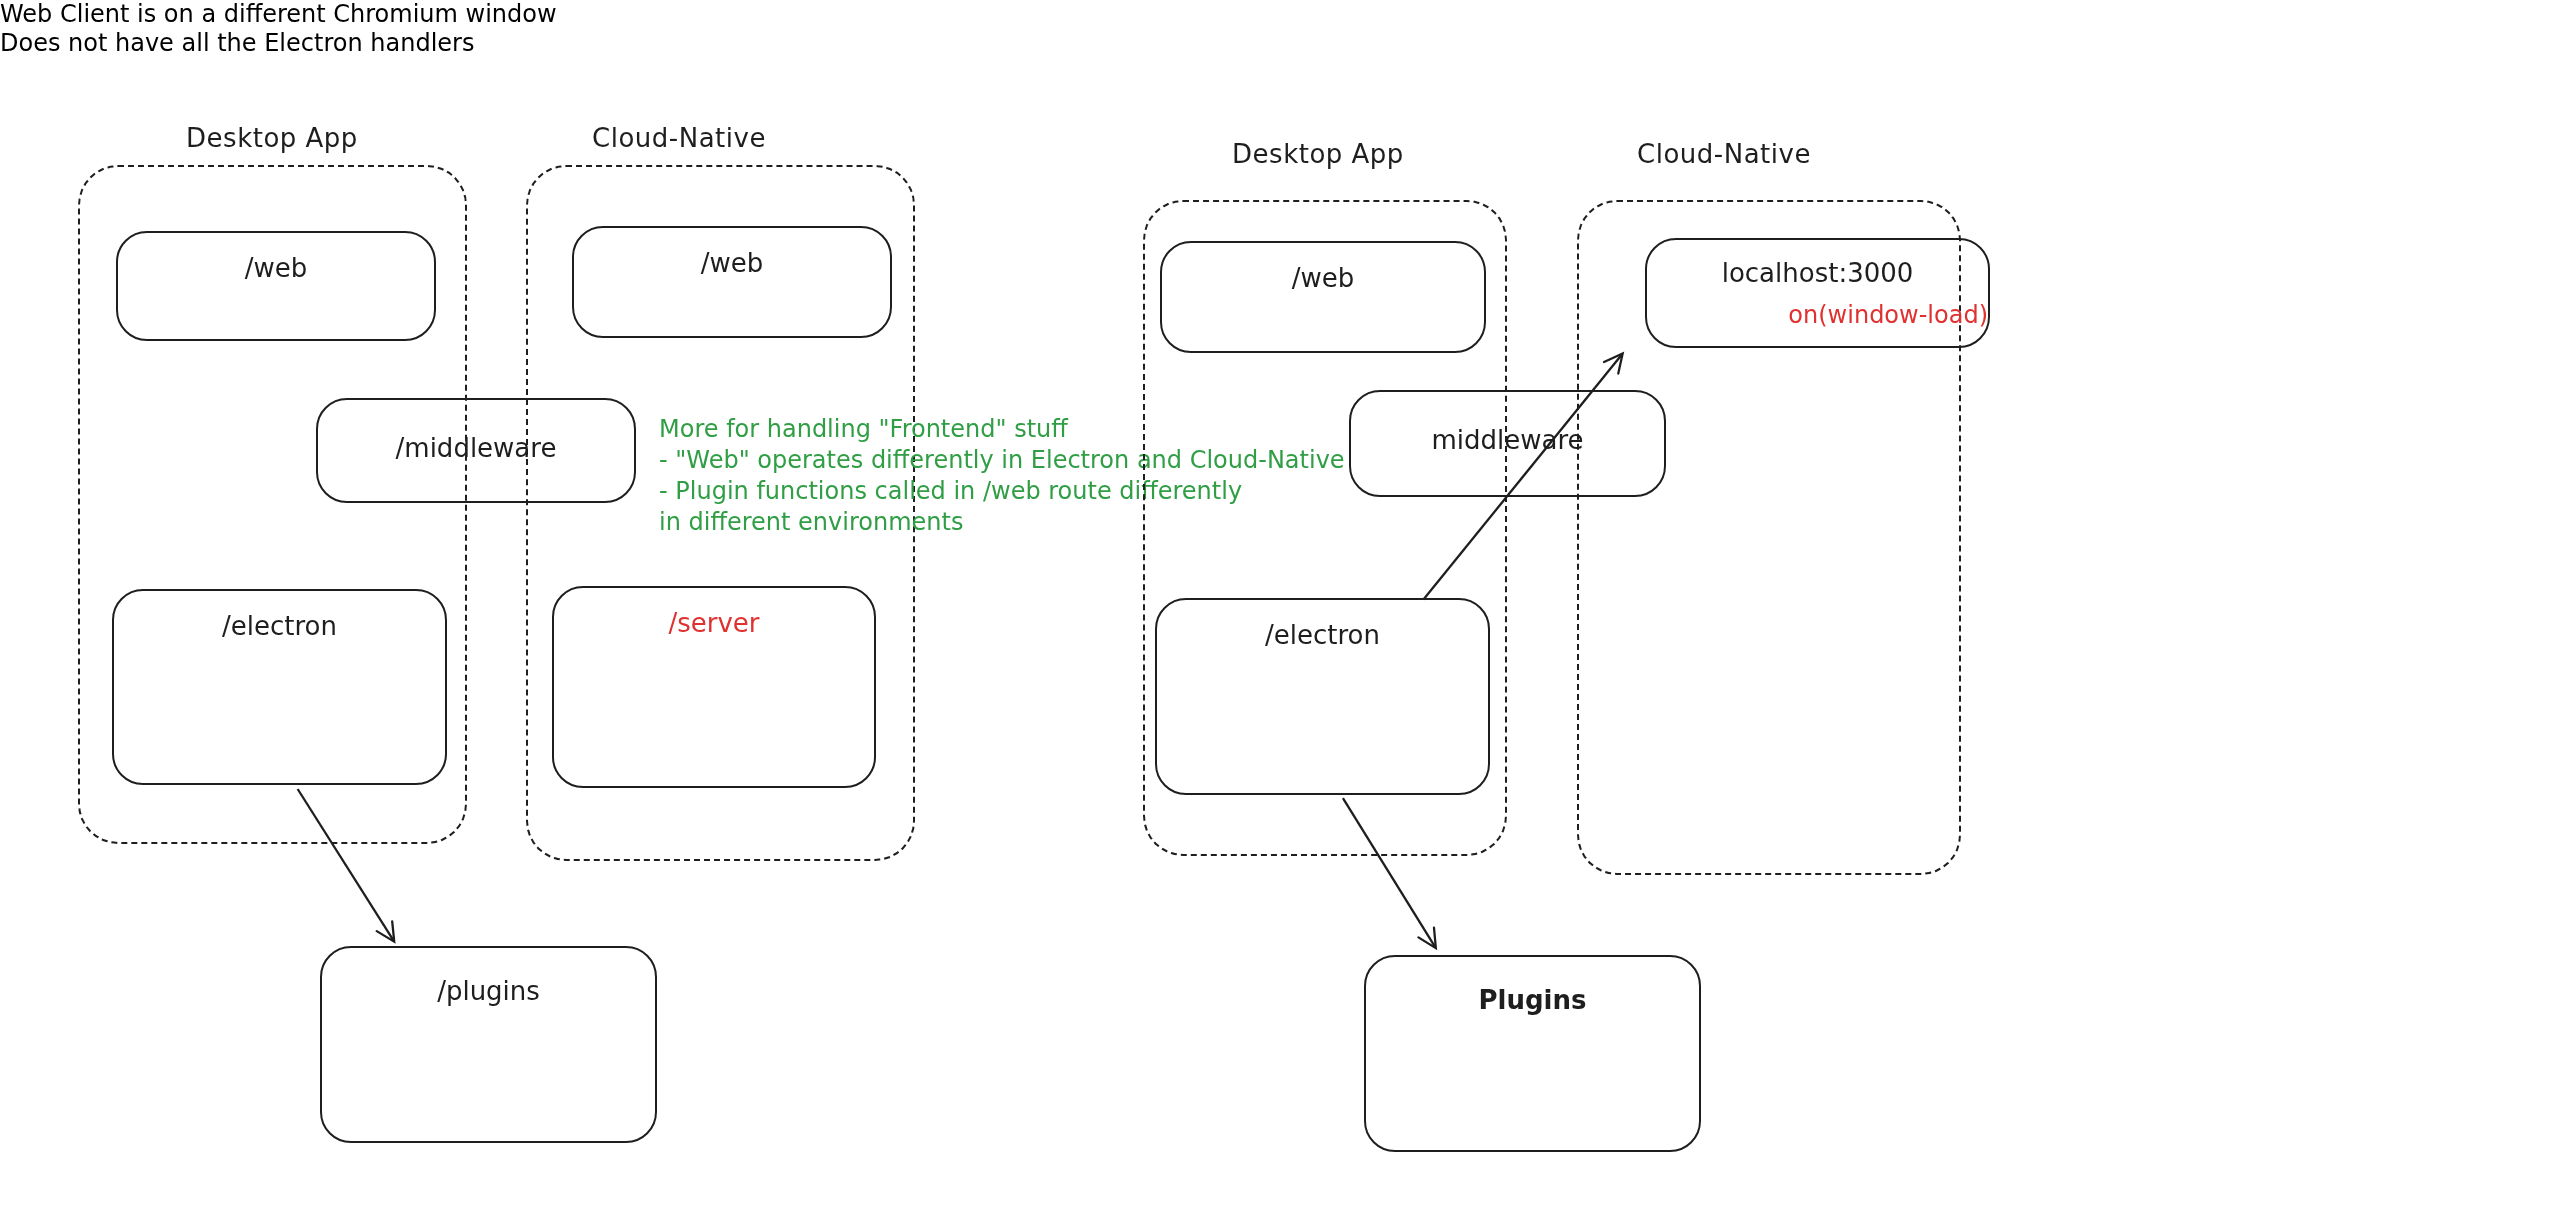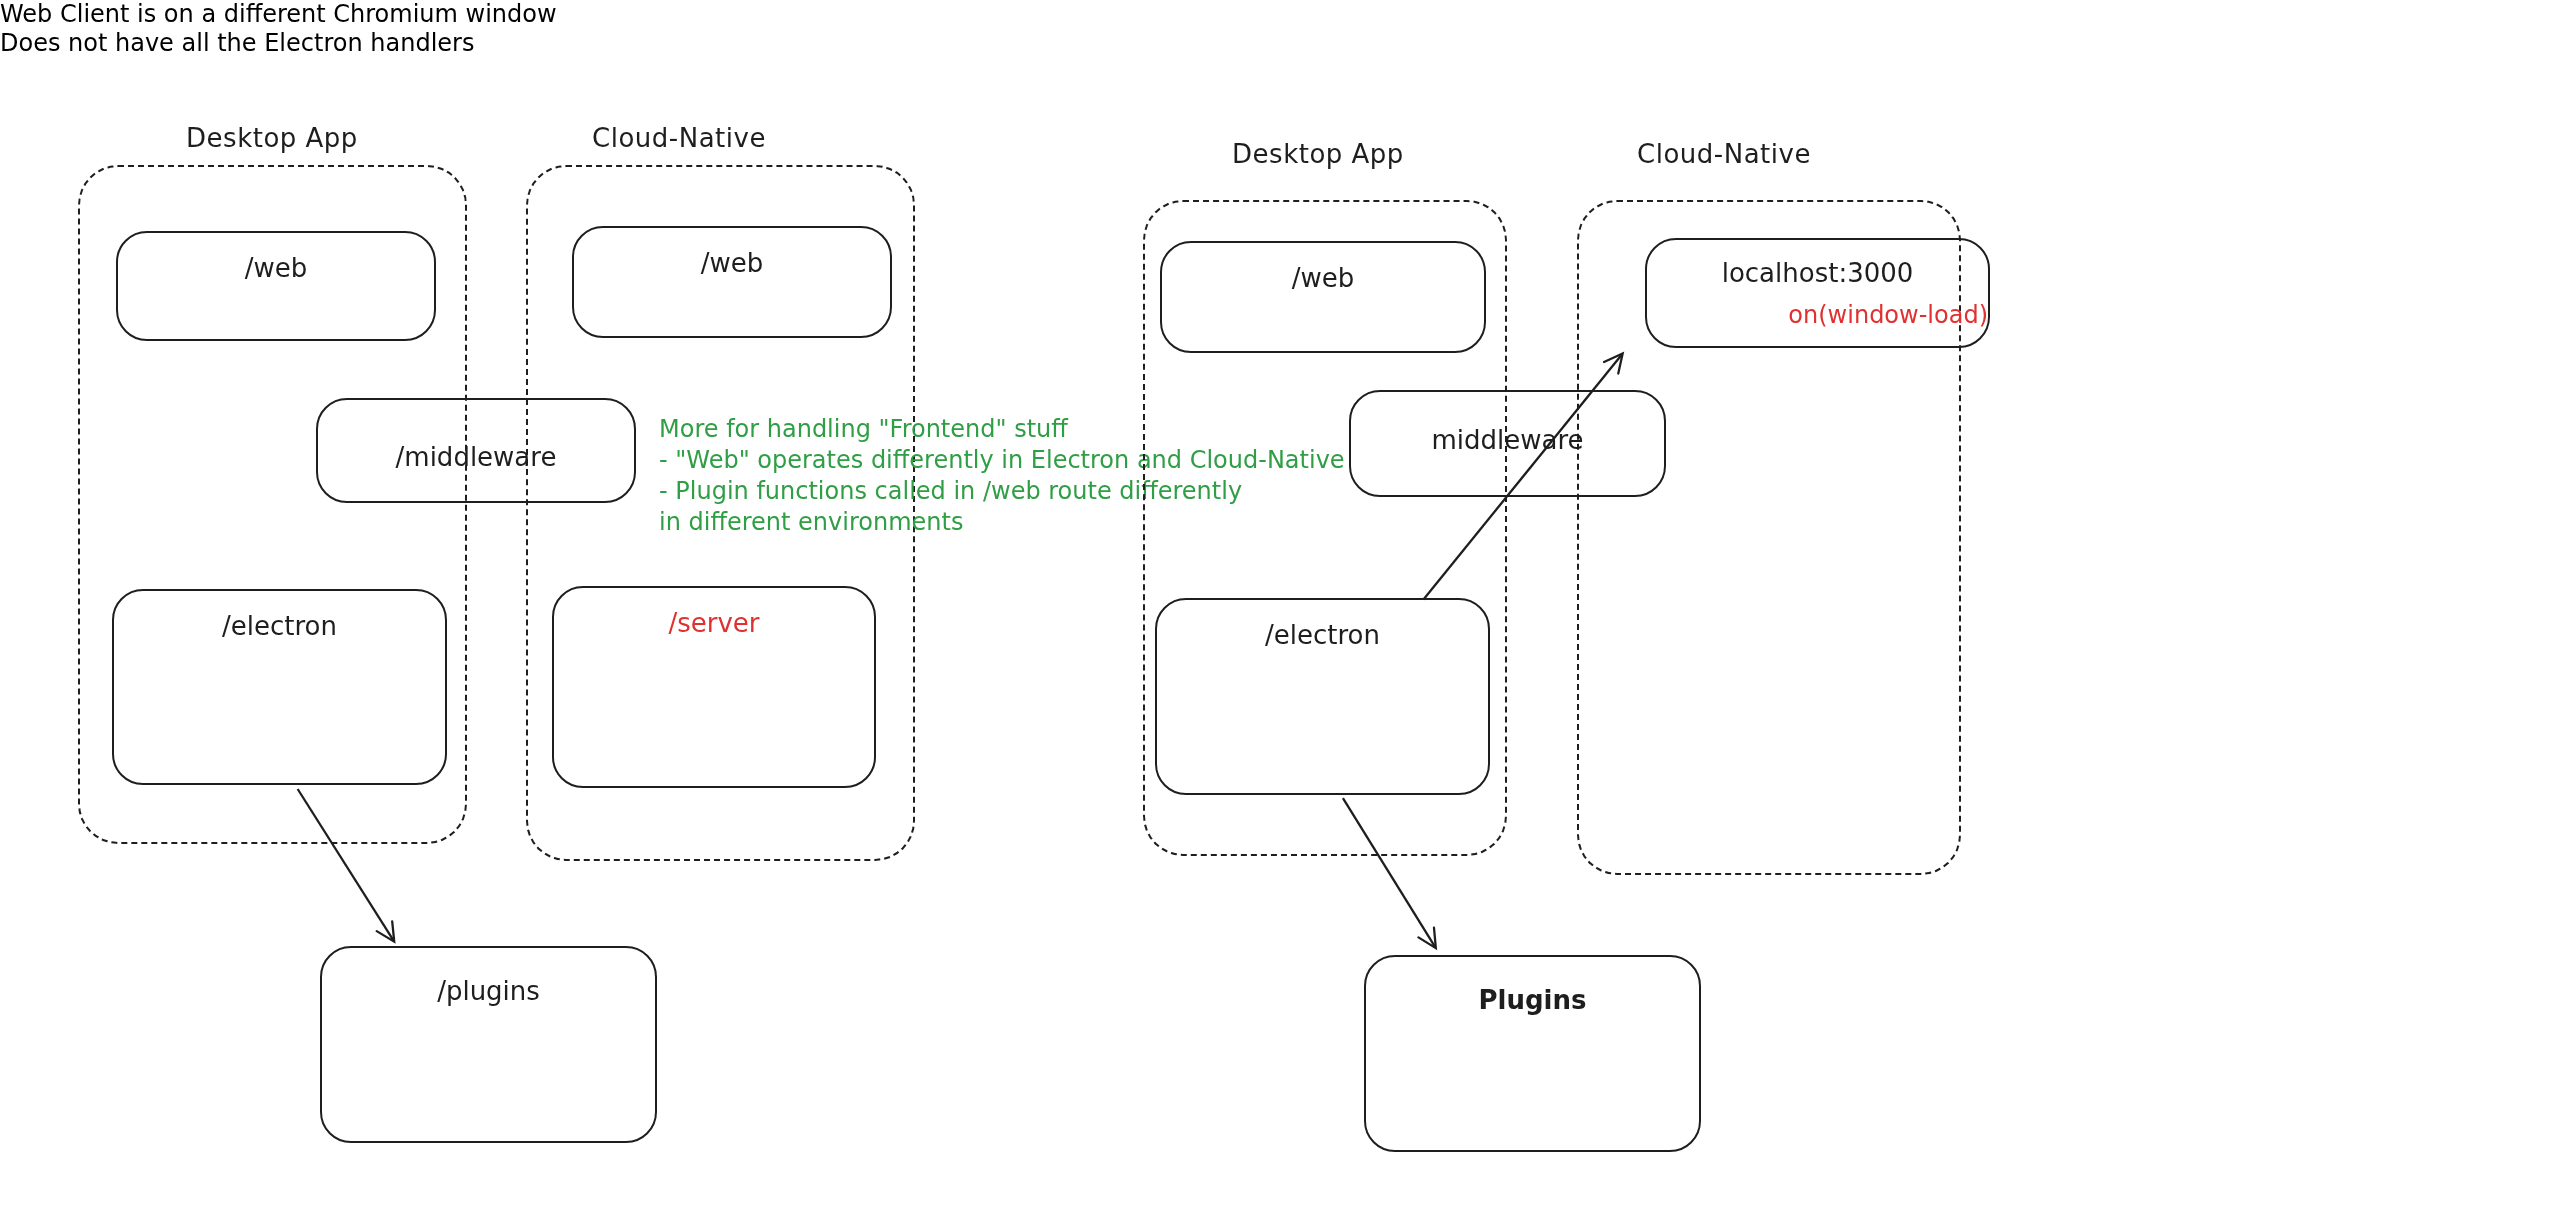--- a/index.html
+++ b/index.html
@@ -82,7 +82,7 @@
   #r-plugins{left:1364px;top:955px;width:337px;height:197px;}
   #r-plugins .nlabel{padding-top:27.5px;font-weight:bold;}
   #l-plugins .nlabel{padding-top:27.5px;}
-  #l-middleware .nlabel{padding-top:42px;text-align:center;}
+  #l-middleware .nlabel{padding-top:33px;text-align:center;}
   #arrow-layer{
     position:absolute;left:0;top:0;width:2576px;height:1232px;
     pointer-events:none;

